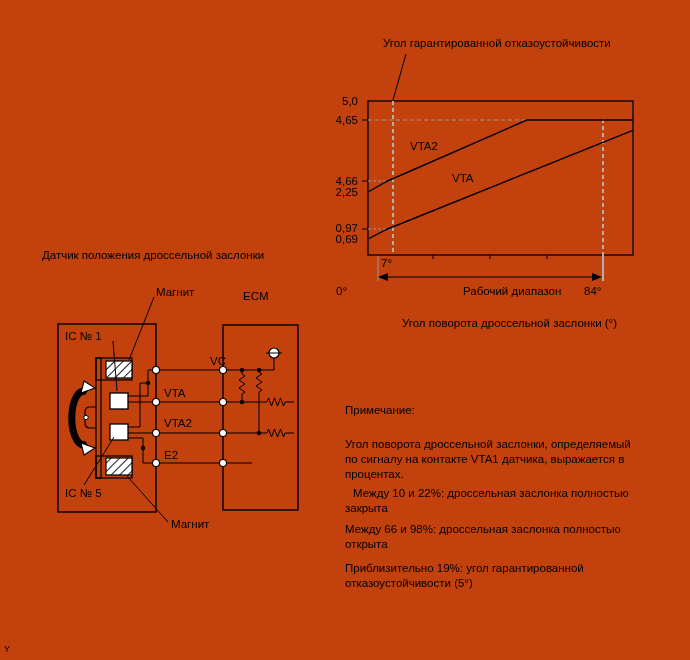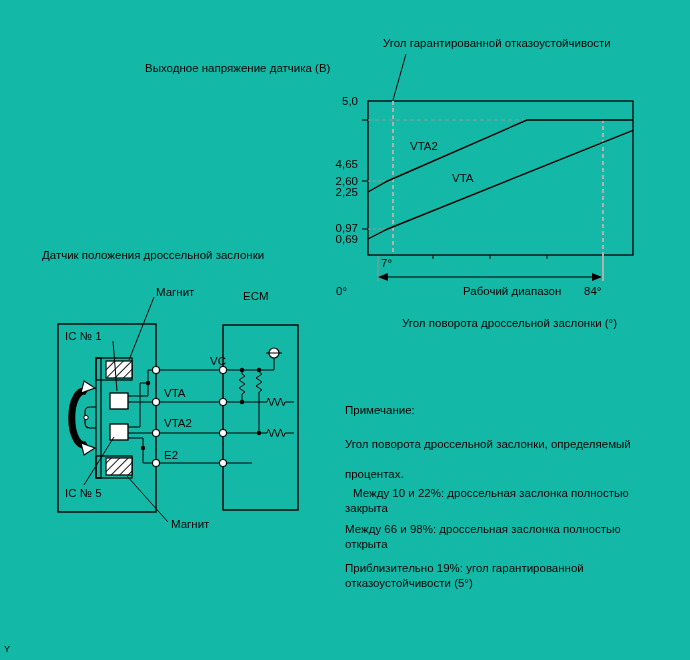--- a/index.html
+++ b/index.html
@@ -3,7 +3,7 @@
 <meta charset="utf-8">
 <style>
   html,body{margin:0;padding:0;background:#ffffff;}
-  #page{position:relative;width:690px;height:660px;background:#14b8a6;overflow:hidden;
+  #page{position:relative;width:690px;height:660px;background:#c2410c;overflow:hidden;
         font-family:"Liberation Sans", sans-serif;color:#000;}
   #gfx{position:absolute;left:0;top:0;z-index:0;}
   .lbl{position:absolute;z-index:2;font-size:11.5px;line-height:13px;white-space:nowrap;}

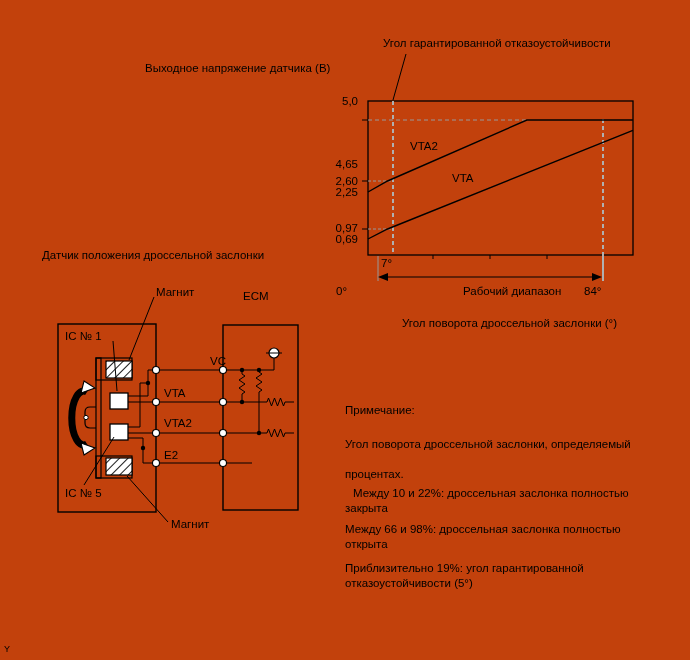--- a/index.html
+++ b/index.html
@@ -134,7 +134,6 @@
   </svg>
 
   <div class="lbl" style="left:383px;top:37px;">Угол гарантированной отказоустойчивости</div>
-  <div class="lbl" style="left:145px;top:62px;">Выходное напряжение датчика (В)</div>
 
   <div class="lbl ytick" style="left:322px;top:95px;">5,0</div>
   <div class="lbl ytick" style="left:322px;top:114px;margin-top:44px;">4,65</div>

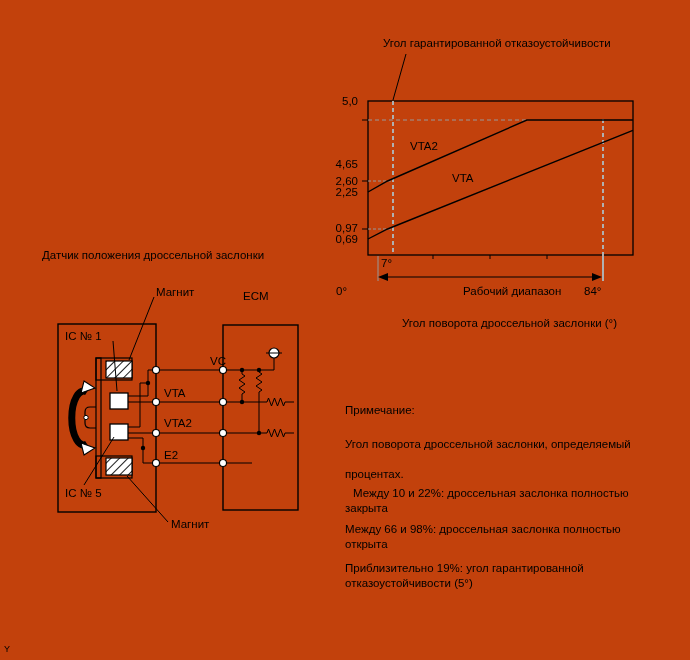--- a/index.html
+++ b/index.html
@@ -136,7 +136,7 @@
   <div class="lbl" style="left:383px;top:37px;">Угол гарантированной отказоустойчивости</div>
 
   <div class="lbl ytick" style="left:322px;top:95px;">5,0</div>
-  <div class="lbl ytick" style="left:322px;top:114px;margin-top:44px;">4,65</div>
+  <div class="lbl ytick" style="left:322px;top:114px;">4,65</div>
   <div class="lbl ytick" style="left:322px;top:175px;">2,60</div>
   <div class="lbl ytick" style="left:322px;top:186px;">2,25</div>
   <div class="lbl ytick" style="left:322px;top:222px;">0,97</div>

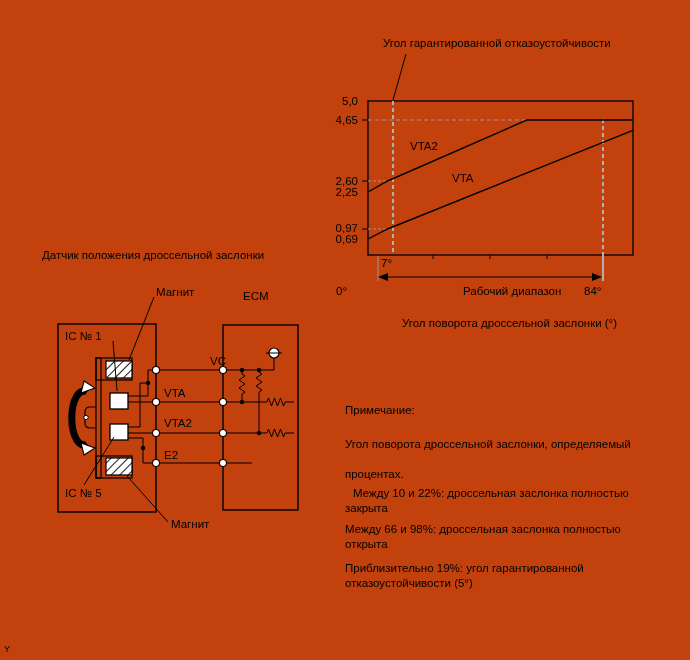--- a/index.html
+++ b/index.html
@@ -137,7 +137,7 @@
 
   <div class="lbl ytick" style="left:322px;top:95px;">5,0</div>
   <div class="lbl ytick" style="left:322px;top:114px;">4,65</div>
-  <div class="lbl ytick" style="left:322px;top:175px;">2,60</div>
+  <div class="lbl ytick" style="left:322px;top:175px;">4,66</div>
   <div class="lbl ytick" style="left:322px;top:186px;">2,25</div>
   <div class="lbl ytick" style="left:322px;top:222px;">0,97</div>
   <div class="lbl ytick" style="left:322px;top:233px;">0,69</div>

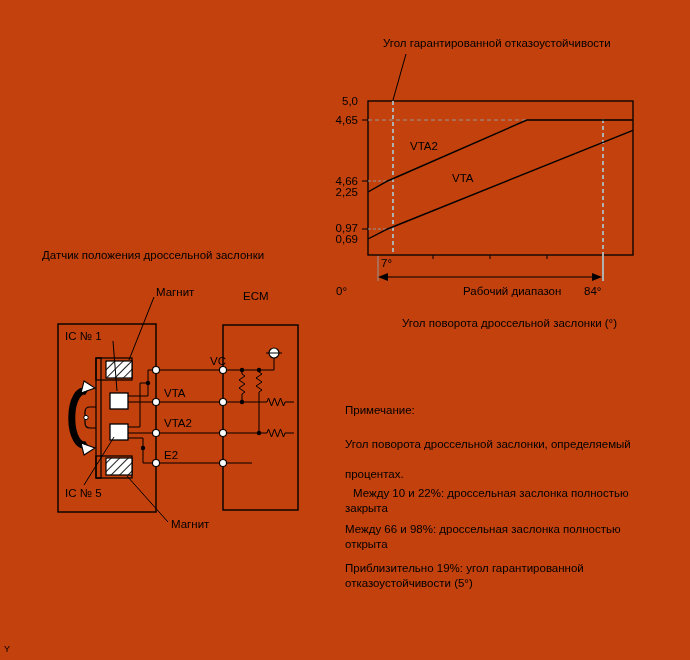--- a/index.html
+++ b/index.html
@@ -164,6 +164,7 @@
 
   <div class="note-line" style="left:345px;top:403px;">Примечание:</div>
   <div class="note-line" style="left:345px;top:437px;">Угол поворота дроссельной заслонки, определяемый</div>
+  <div class="note-line" style="left:345px;top:452px;">по сигналу на контакте VTA1 датчика, выражается в</div>
   <div class="note-line" style="left:345px;top:467px;">процентах.</div>
   <div class="note-line" style="left:345px;top:486px;padding-left:8px;">Между 10 и 22%: дроссельная заслонка полностью</div>
   <div class="note-line" style="left:345px;top:501px;">закрыта</div>

